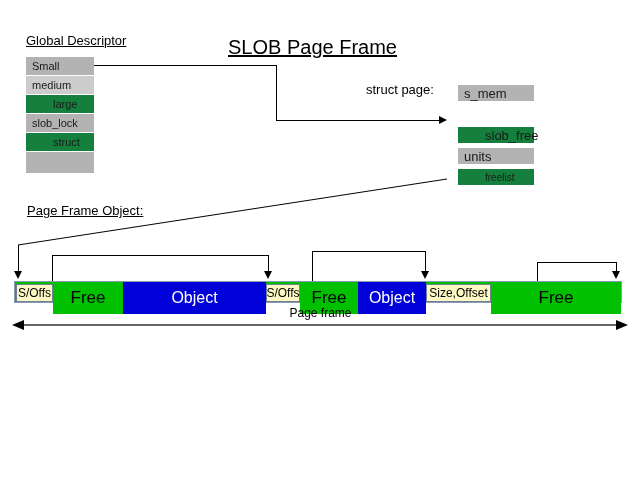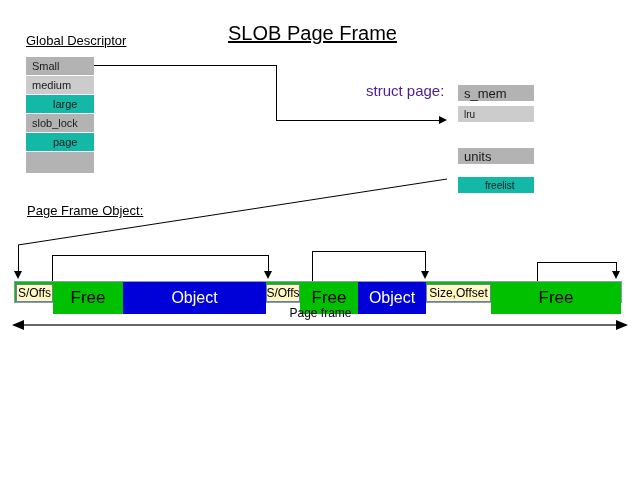--- a/index.html
+++ b/index.html
@@ -19,7 +19,7 @@
 
   
   #main-title {
-    left: 228px; top: 22px;
+    left: 228px; top: 36px;
     font-size: 20px;
     color: #000;
     text-decoration: underline;

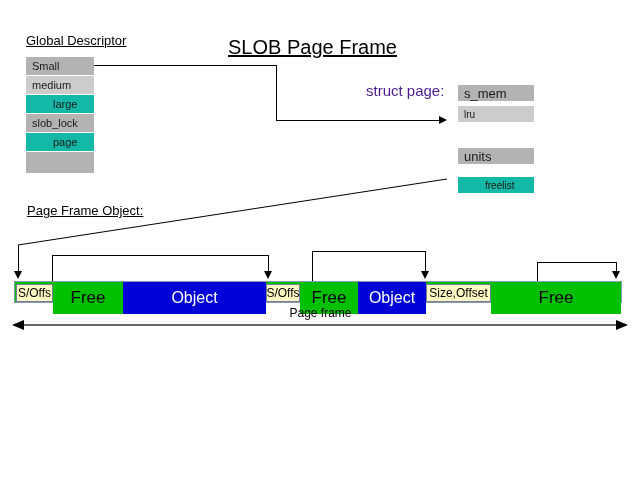--- a/index.html
+++ b/index.html
@@ -37,7 +37,7 @@
   #pfc-title { left: 27px; top: 203px; }
   #struct-label {
     left: 366px; top: 82px;
-    font-size: 15px; color: #4c1d95;
+    font-size: 13px; color: #000000;
     white-space: nowrap;
   }
 

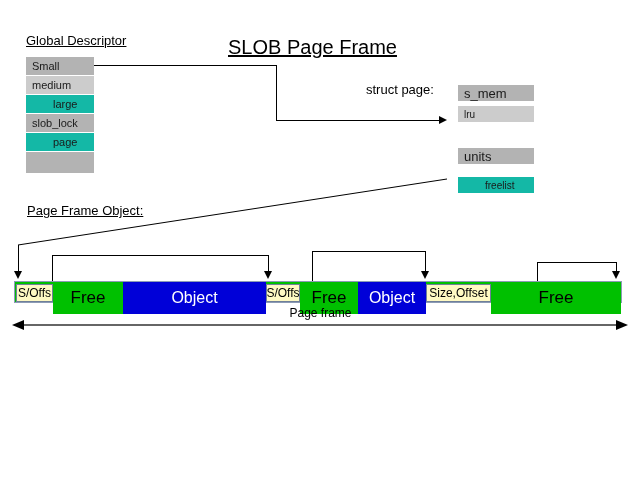--- a/index.html
+++ b/index.html
@@ -54,7 +54,7 @@
   }
   .shade-dark  { background: #b3b3b3; }
   .shade-mid   { background: #cccccc; }
-  .shade-light { background: #14b8a6; padding-left: 27px; }
+  .shade-light { background: #15803d; padding-left: 27px; }
 
   .gd-field { left: 26px; width: 68px; height: 19px; font-size: 11px; }
   .pfd-field { left: 446px; width: 76px; height: 17px; font-size: 13px; margin-left: 12px; }

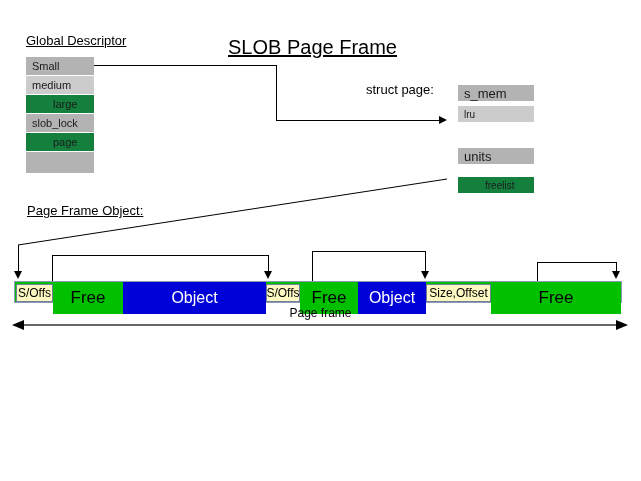--- a/index.html
+++ b/index.html
@@ -150,7 +150,6 @@
   <div class="field gd-field shade-dark" style="top:152px;height:22px;"></div>
 
   <div class="field pfd-field shade-dark" style="top:85px;">s_mem</div>
-  <div class="field pfd-field shade-mid small-text" style="top:106px;">lru</div>
   <div class="field pfd-field shade-dark" style="top:148px;">units</div>
   <div class="field pfd-field shade-light small-text" style="top:177px;">freelist</div>
 

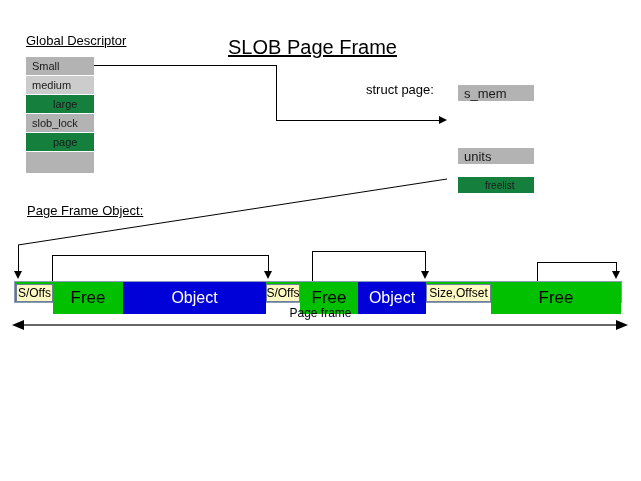--- a/index.html
+++ b/index.html
@@ -146,7 +146,7 @@
   <div class="field gd-field shade-mid" style="top:76px;">medium</div>
   <div class="field gd-field shade-light" style="top:95px;">large</div>
   <div class="field gd-field shade-dark" style="top:114px;">slob_lock</div>
-  <div class="field gd-field shade-light" style="top:133px;">page</div>
+  <div class="field gd-field shade-light" style="top:133px;">struct</div>
   <div class="field gd-field shade-dark" style="top:152px;height:22px;"></div>
 
   <div class="field pfd-field shade-dark" style="top:85px;">s_mem</div>

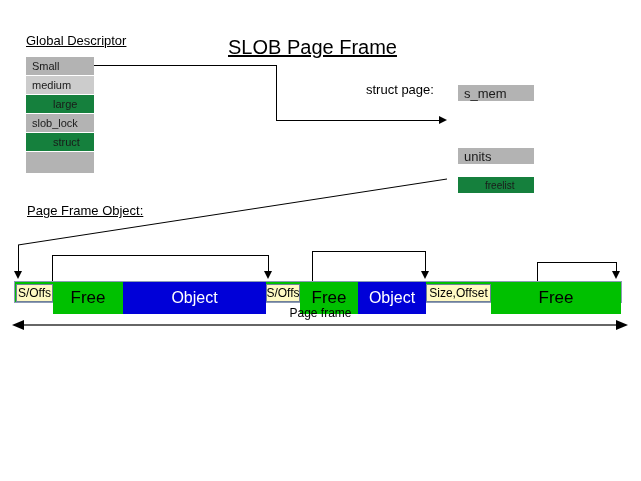--- a/index.html
+++ b/index.html
@@ -150,6 +150,7 @@
   <div class="field gd-field shade-dark" style="top:152px;height:22px;"></div>
 
   <div class="field pfd-field shade-dark" style="top:85px;">s_mem</div>
+  <div class="field pfd-field shade-light" style="top:127px;">slob_free</div>
   <div class="field pfd-field shade-dark" style="top:148px;">units</div>
   <div class="field pfd-field shade-light small-text" style="top:177px;">freelist</div>
 

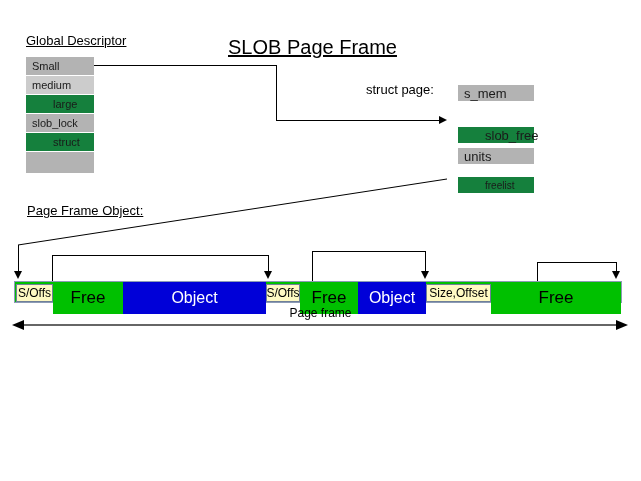--- a/index.html
+++ b/index.html
@@ -152,7 +152,7 @@
   <div class="field pfd-field shade-dark" style="top:85px;">s_mem</div>
   <div class="field pfd-field shade-light" style="top:127px;">slob_free</div>
   <div class="field pfd-field shade-dark" style="top:148px;">units</div>
-  <div class="field pfd-field shade-light small-text" style="top:177px;">freelist</div>
+  <div class="field pfd-field shade-light small-text" style="top:169px;">freelist</div>
 
   <div class="ln-h" style="left:94px;  top:65px;  width:182px;"></div>
   <div class="ln-v" style="left:276px; top:65px;  height:55px;"></div>

